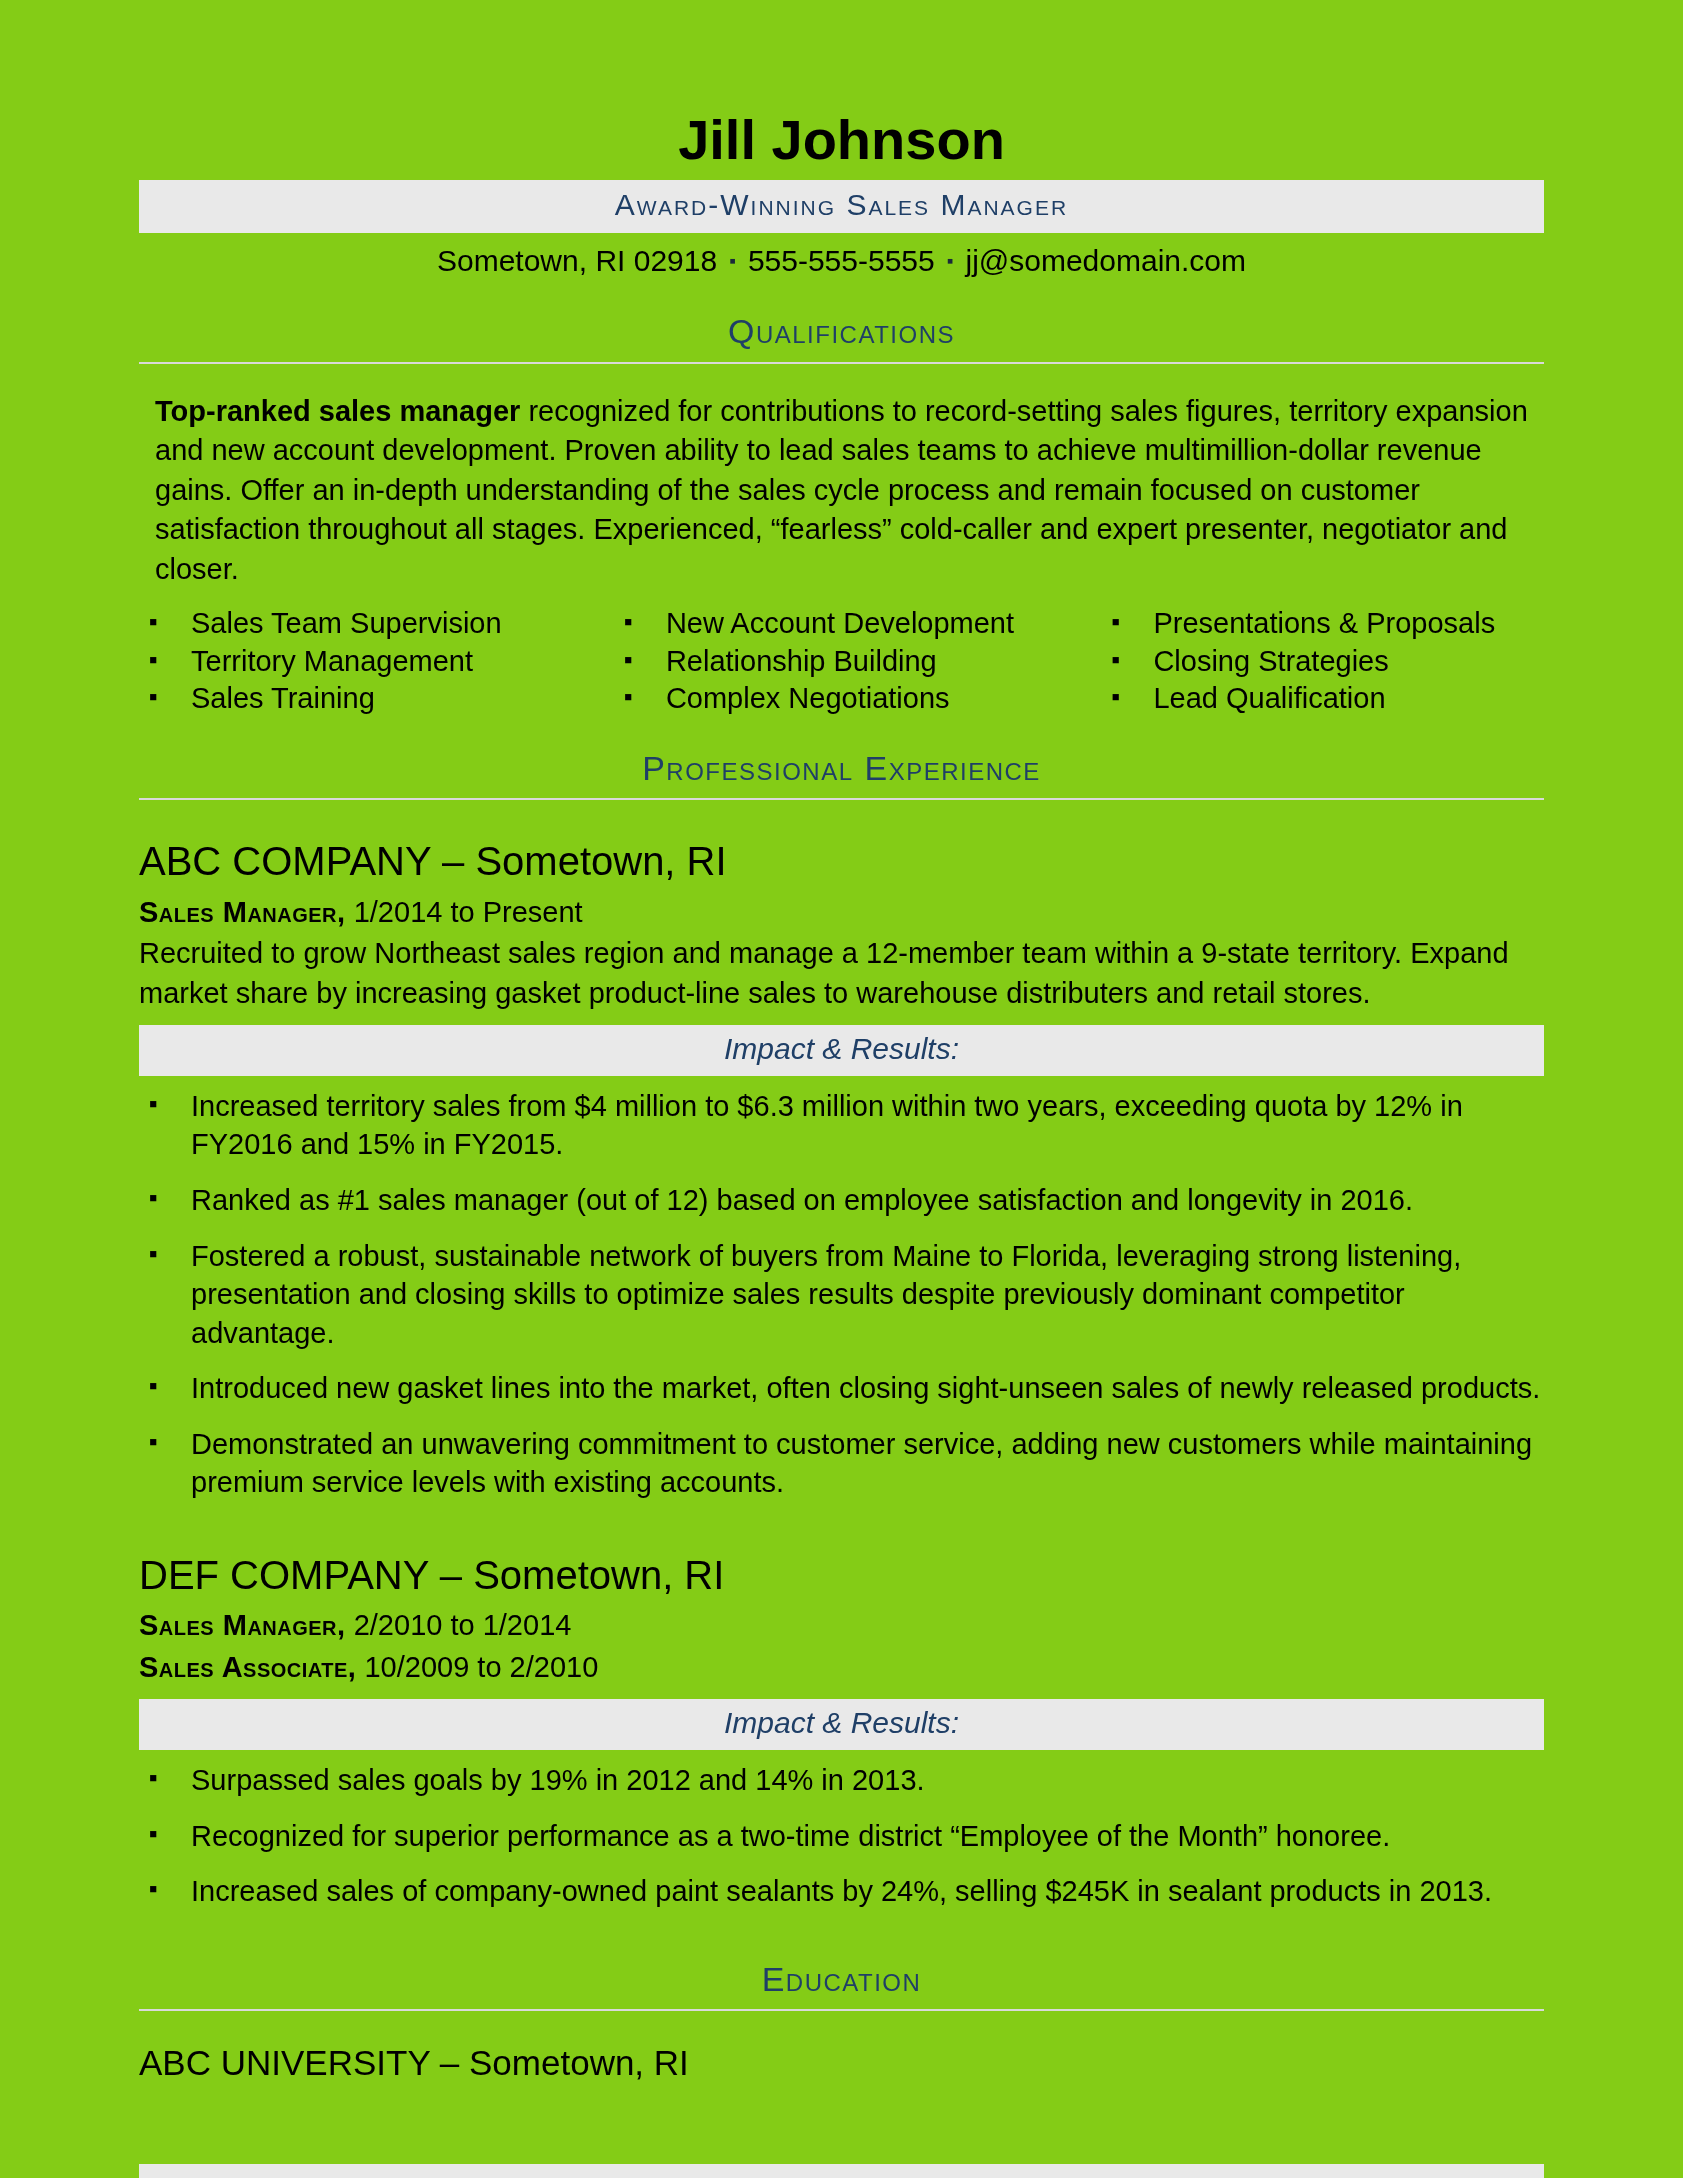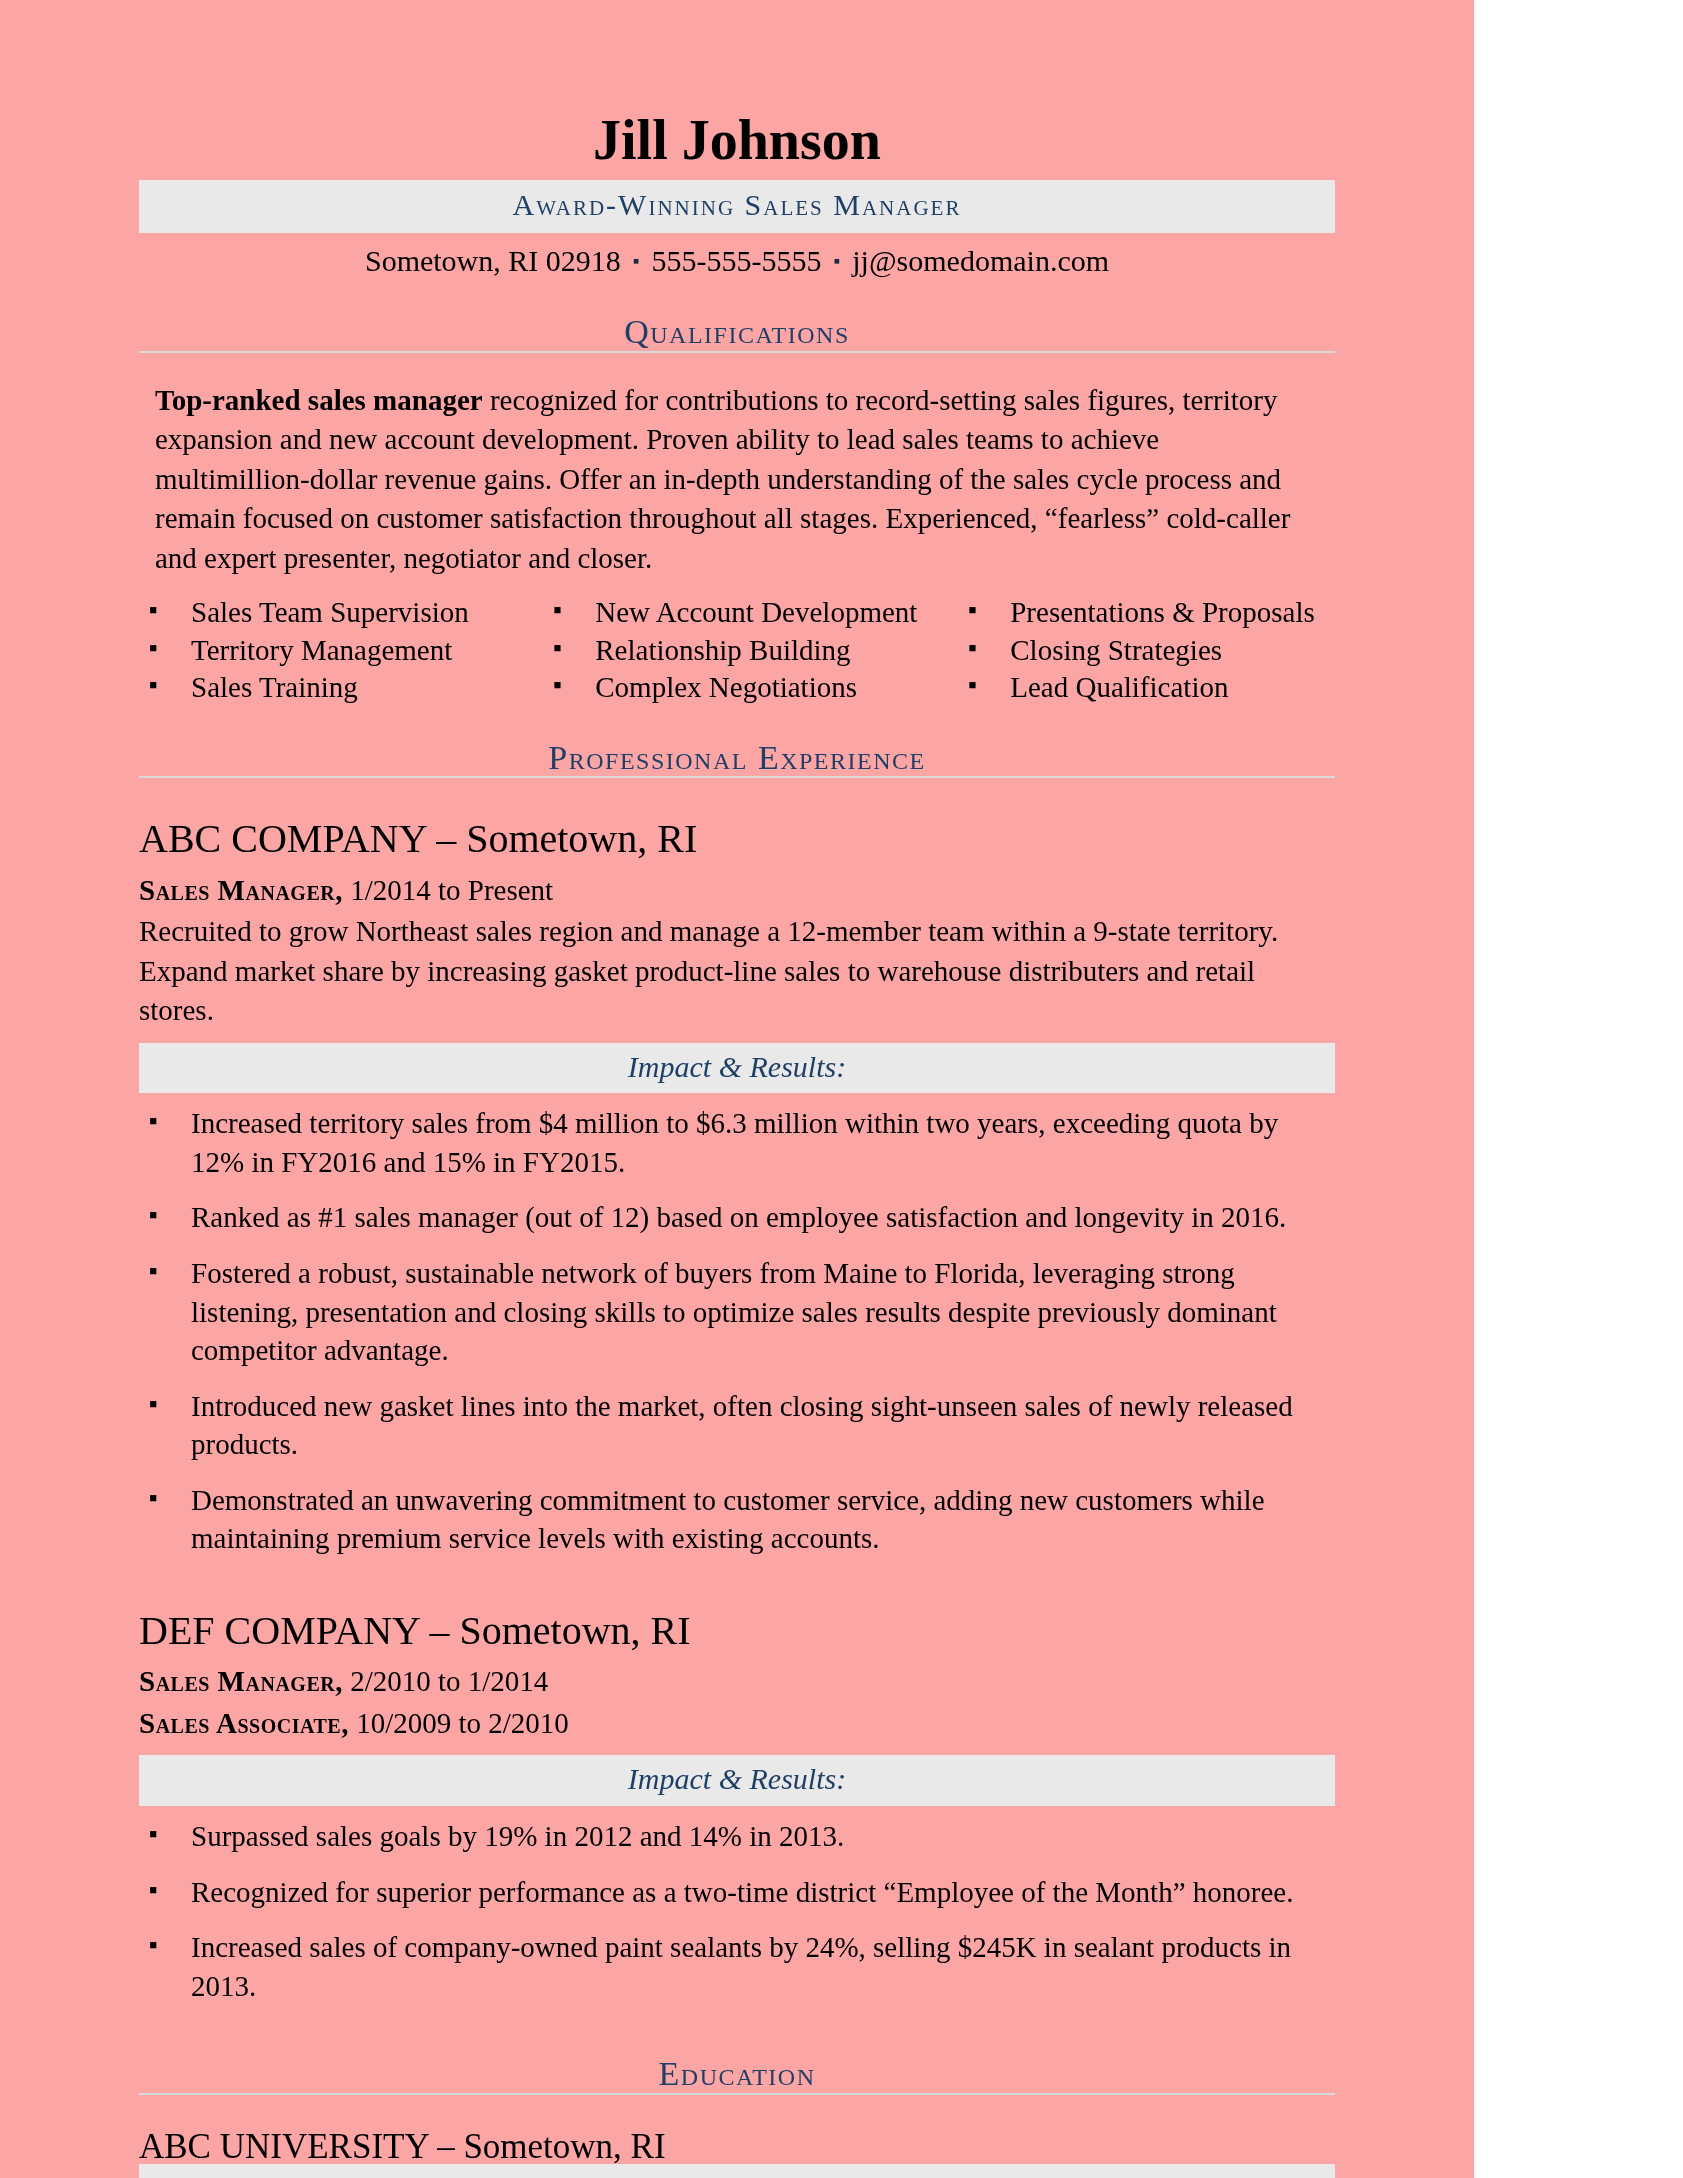--- a/index.html
+++ b/index.html
@@ -11,11 +11,11 @@
   html,body{margin:0;padding:0;background:#ffffff;}
   .page{
     position:relative;
-    width:1474px;
+    width:1683px;
     height:2178px;
     overflow:hidden;
-    background:#fca5a5;
-    font-family:Liberation Serif, serif;
+    background:#84cc16;
+    font-family:Liberation Sans, sans-serif;
     color:#000000;
     font-size:29px;
     line-height:1.36;

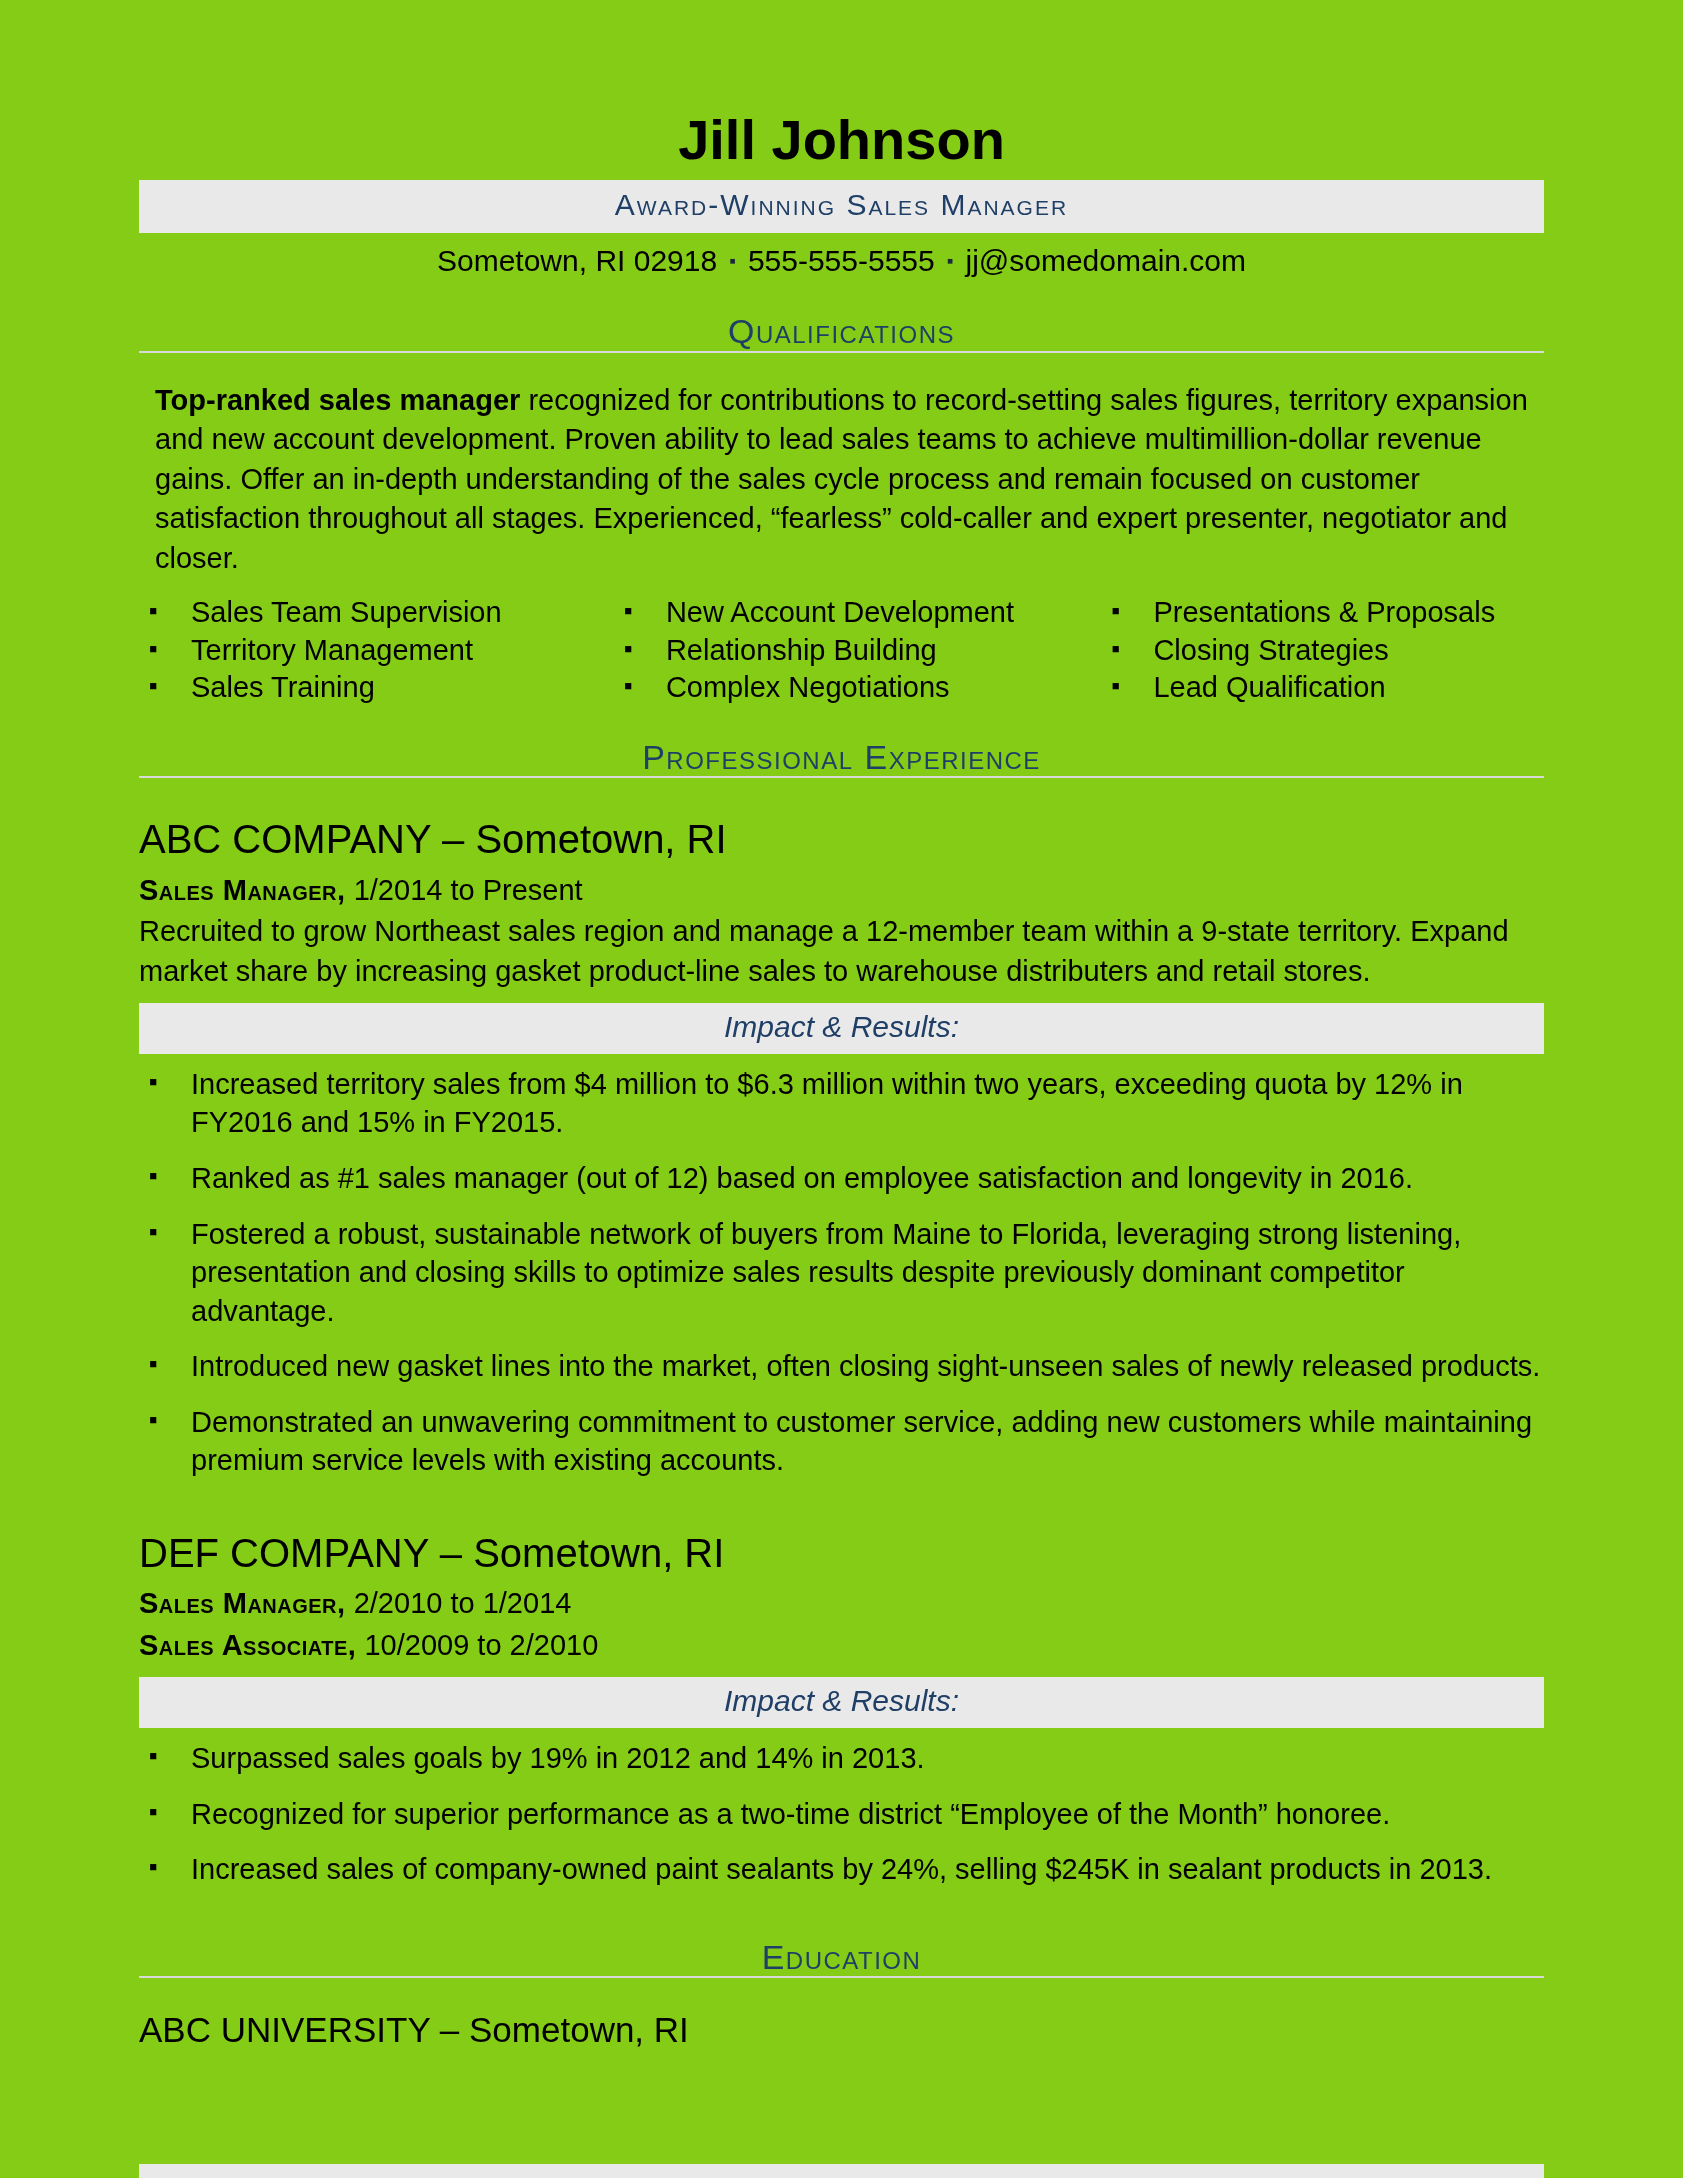--- a/index.html
+++ b/index.html
@@ -65,7 +65,7 @@
     color:var(--accent);
     font-size:34px;
     border-bottom:2px solid var(--rule);
-    padding-bottom:0;
+    padding-bottom:11px;
     line-height:1.1;
   }
   

